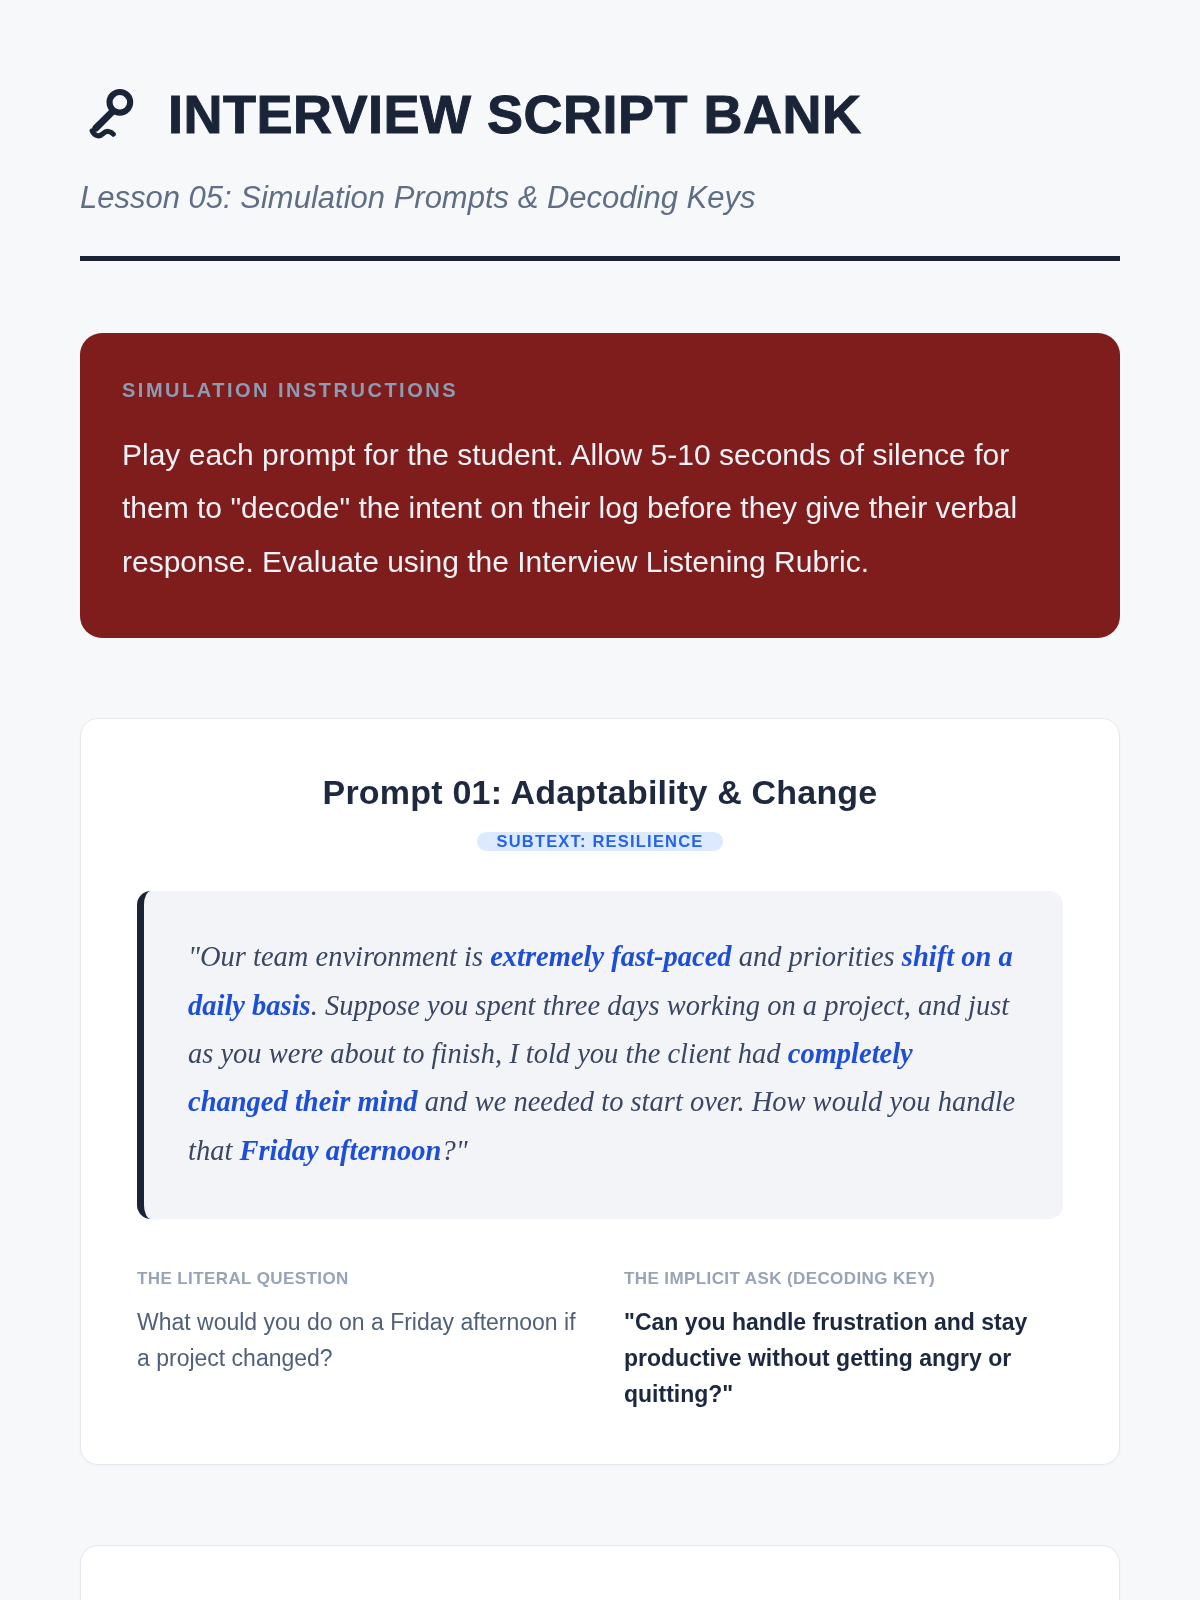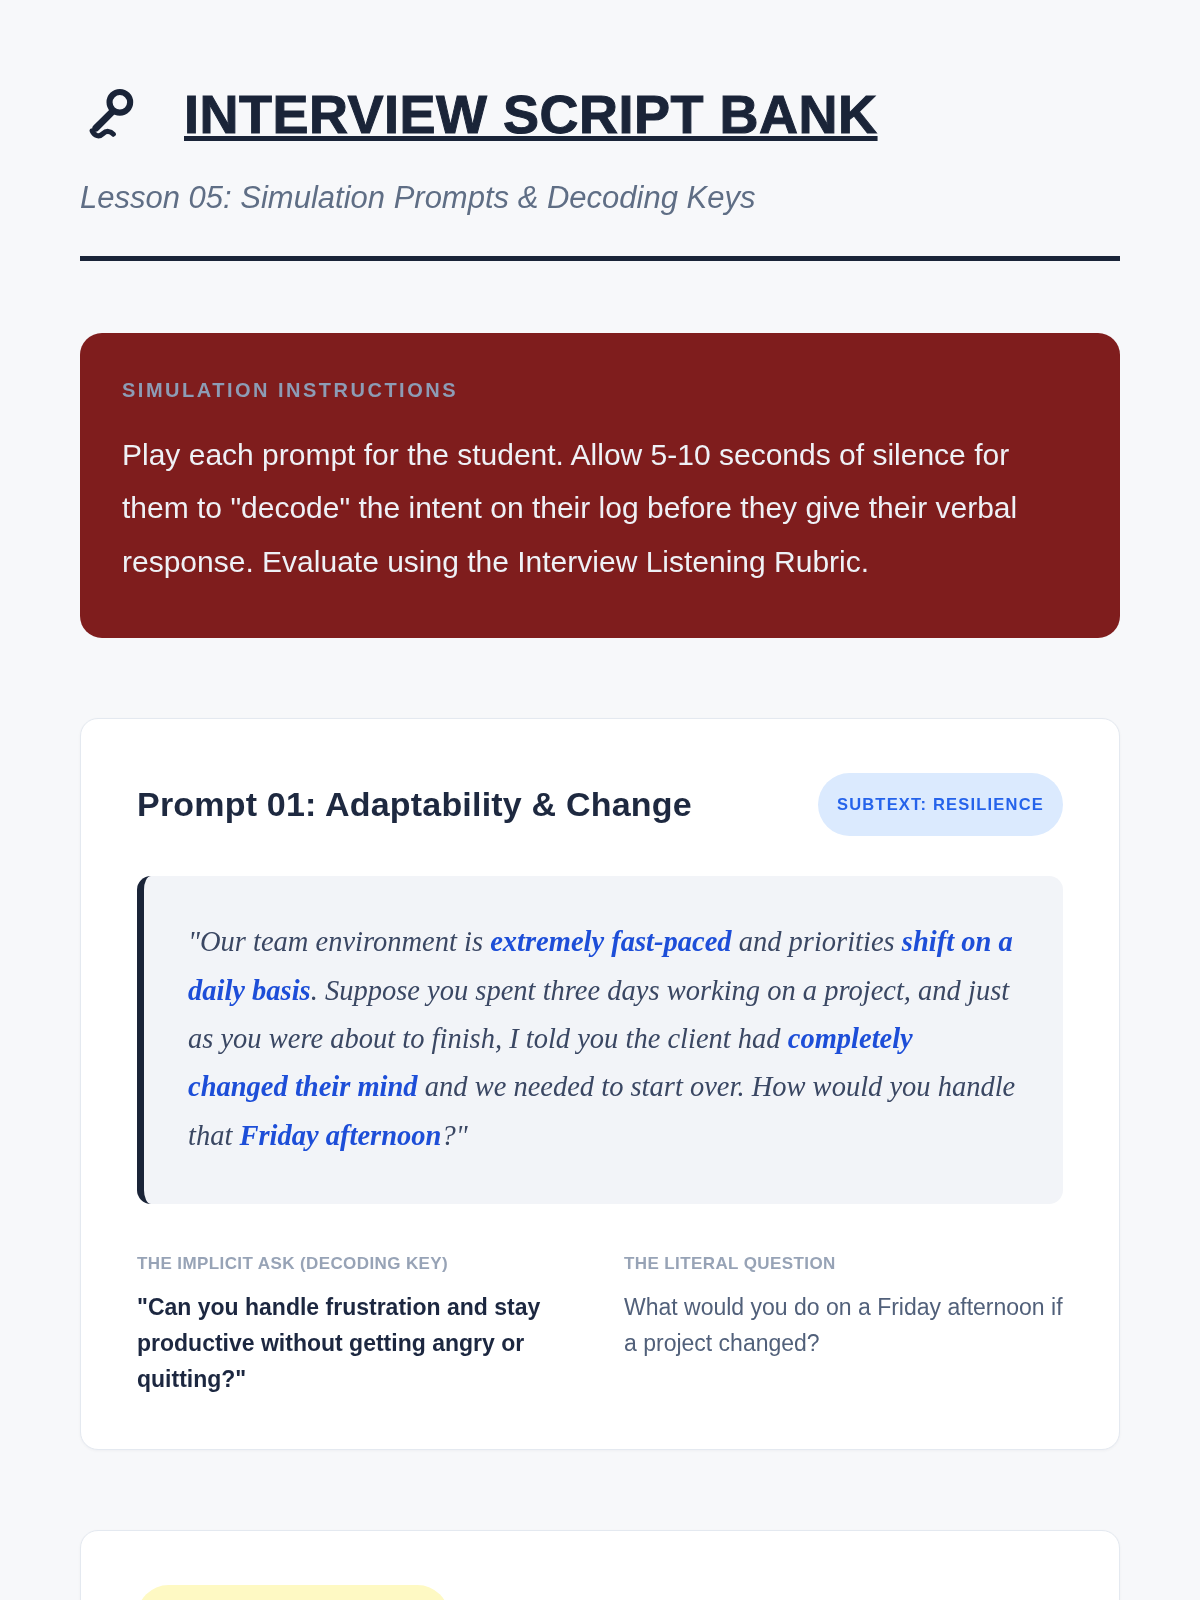--- a/index.html
+++ b/index.html
@@ -13,7 +13,7 @@
   .page { padding: 80px 80px 0 80px; }
 
   
-  .title-row { display: flex; align-items: center; gap: 44px; text-decoration: underline; }
+  .title-row { display: flex; align-items: center; gap: 28px; }
   .mic-wrap { flex: 0 0 auto; }
   .mic-wrap svg { width: 60px; height: 68px; display: block; }
   h1.doc-title {

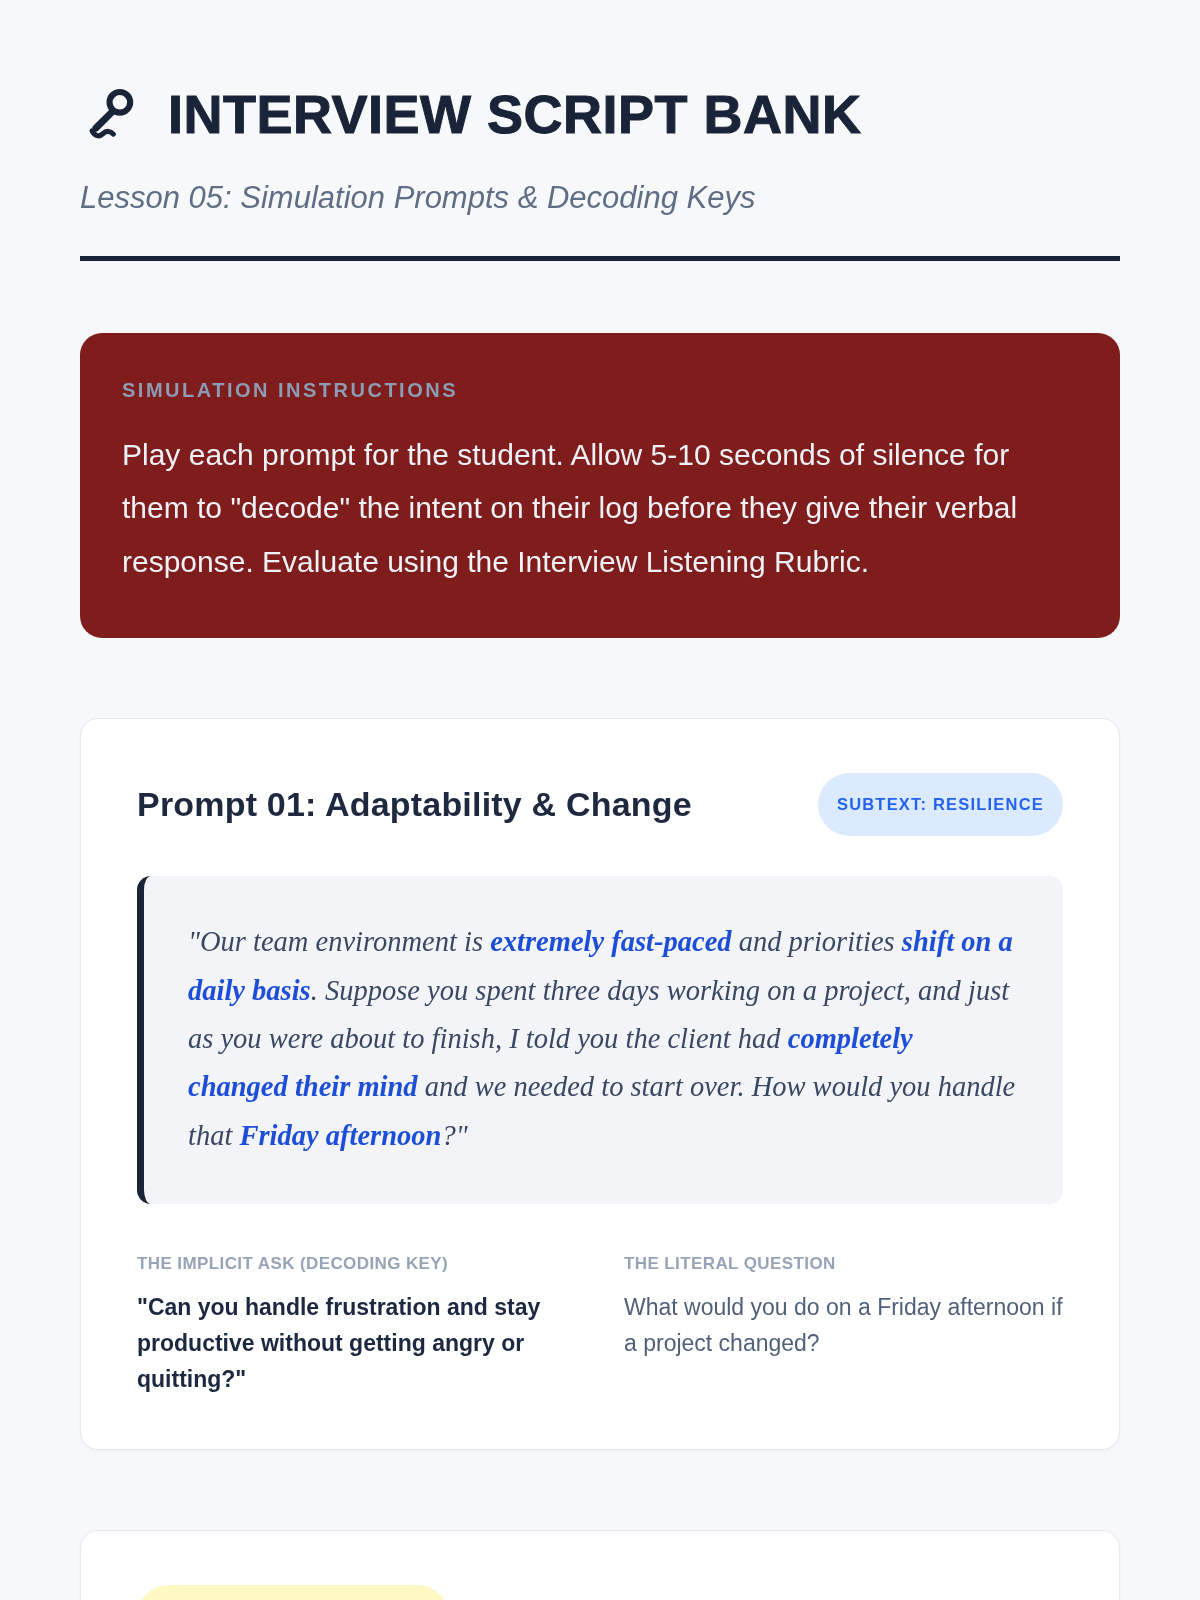--- a/index.html
+++ b/index.html
@@ -45,7 +45,7 @@
     padding: 54px 56px 52px 56px;
     box-shadow: 0 1px 3px rgba(15, 23, 42, 0.04);
   }
-  .card-head { display: flex; align-items: center; justify-content: space-between; gap: 20px; }
+  .card-head { display: flex; align-items: center; justify-content: space-between; gap: 20px; flex-direction: column; }
   h2.prompt-title { margin: 0; font-size: 34px; font-weight: 800; color: #1e2940; letter-spacing: 0.2px; }
   .badge {
     font-size: 16.5px; font-weight: 800; letter-spacing: 1.2px;

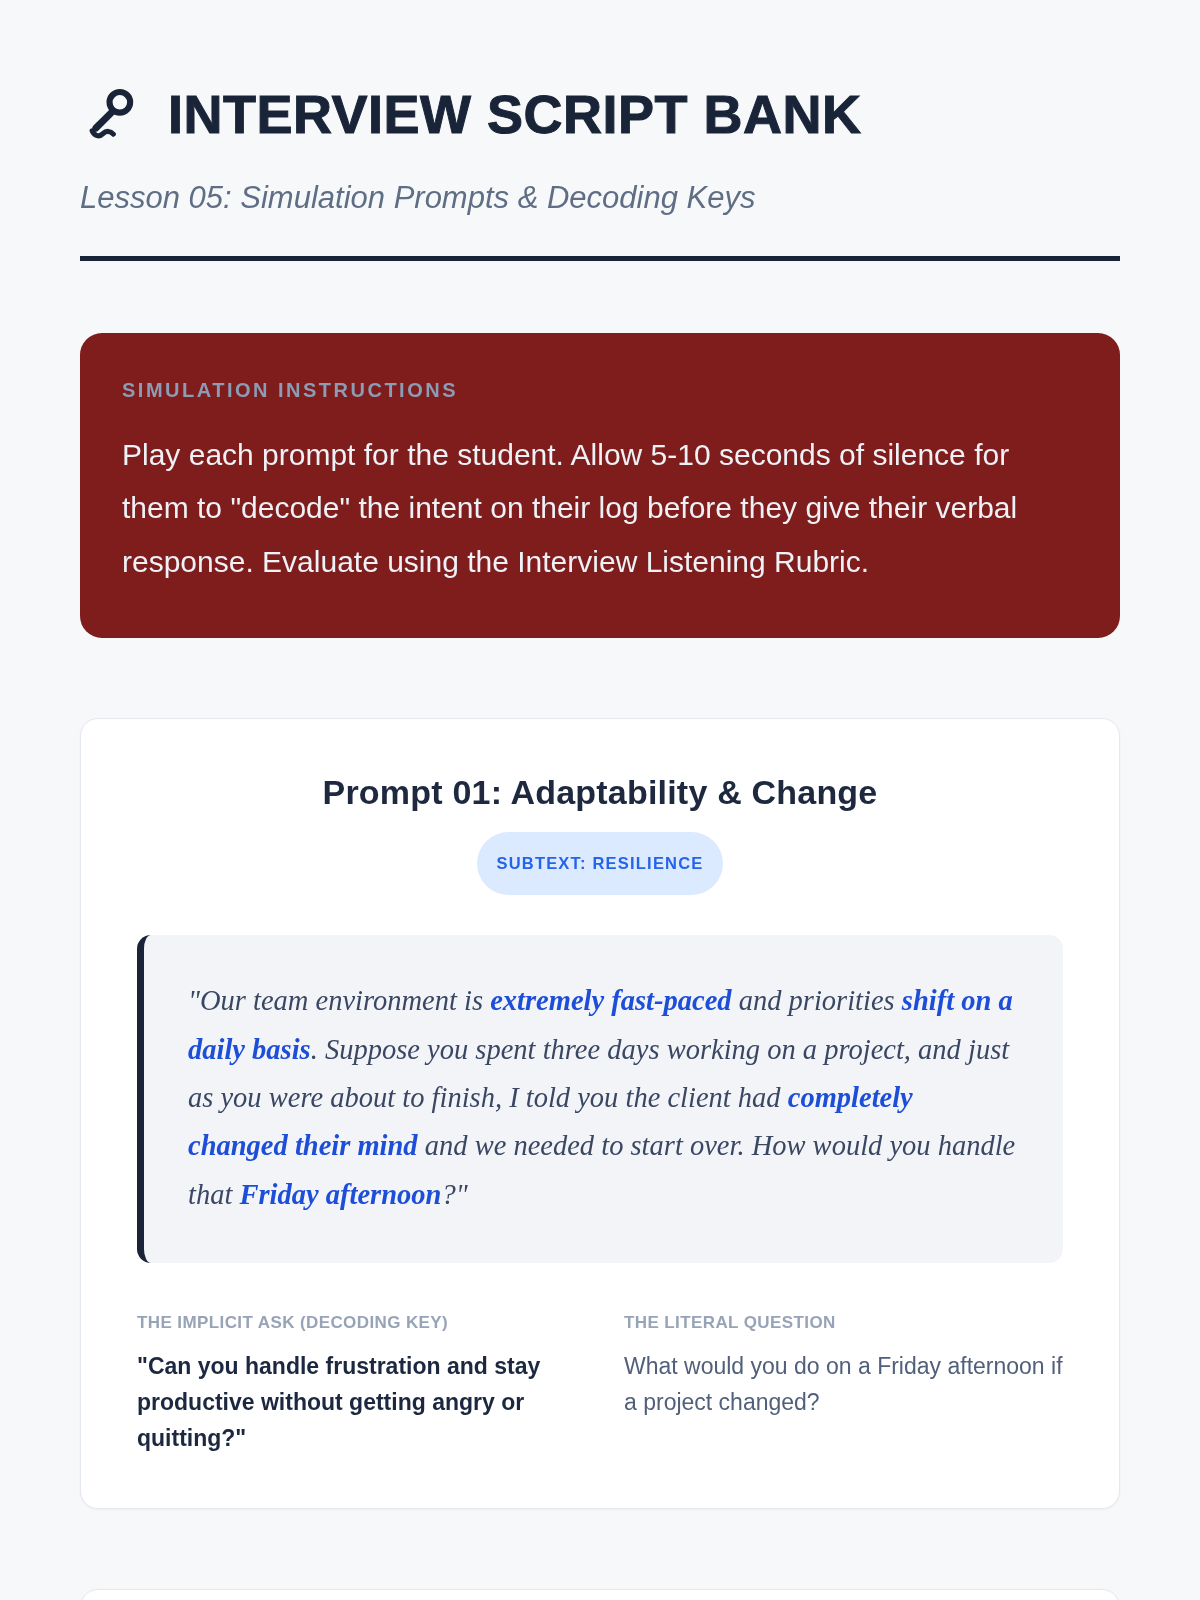--- a/index.html
+++ b/index.html
@@ -49,7 +49,7 @@
   h2.prompt-title { margin: 0; font-size: 34px; font-weight: 800; color: #1e2940; letter-spacing: 0.2px; }
   .badge {
     font-size: 16.5px; font-weight: 800; letter-spacing: 1.2px;
-    padding: 22px 19px; border-radius: 999px; white-space: nowrap;
+    padding: 0 19px; border-radius: 999px; white-space: nowrap;
     flex: 0 0 auto;
   }
 

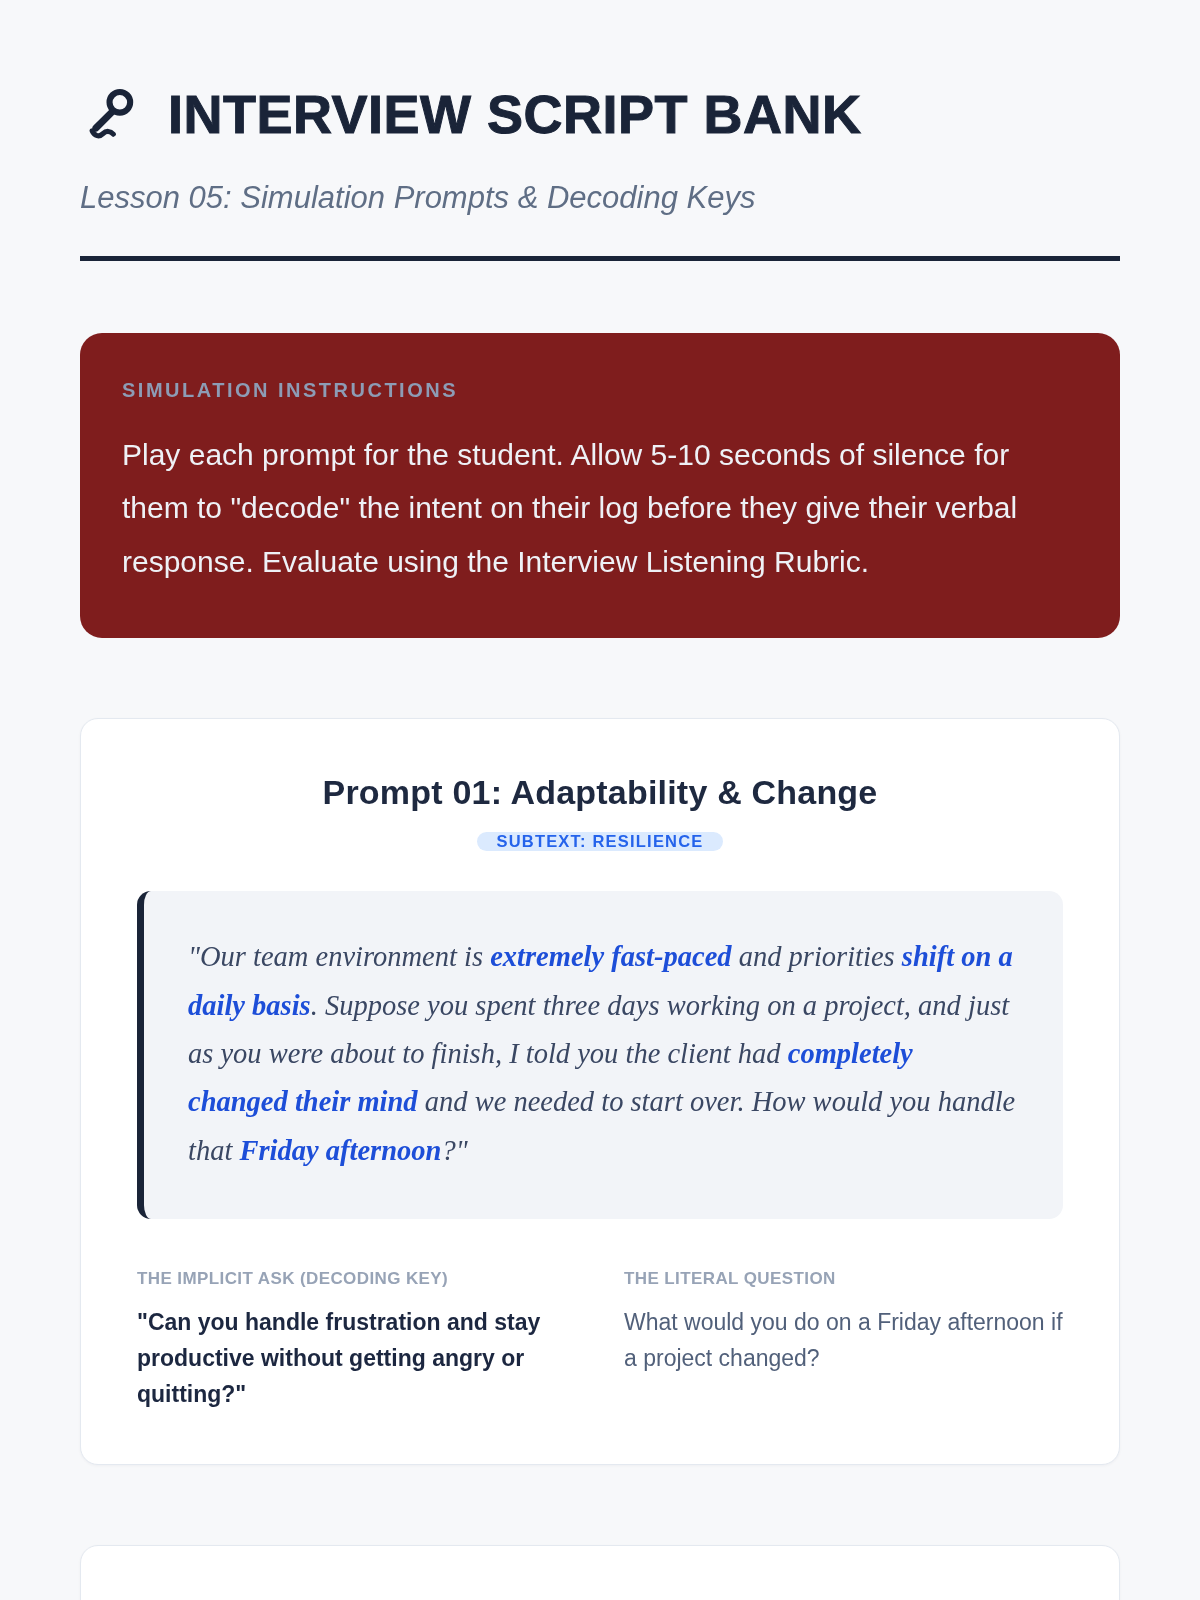--- a/index.html
+++ b/index.html
@@ -104,12 +104,12 @@
     <blockquote class="prompt-quote"><span>"Our team environment is </span><strong>extremely fast-paced</strong><span> and priorities </span><strong>shift on a daily basis</strong><span>. Suppose you spent three days working on a project, and just as you were about to finish, I told you the client had </span><strong>completely changed their mind</strong><span> and we needed to start over. How would you handle that </span><strong>Friday afternoon</strong><span>?"</span></blockquote>
     <div class="cols">
       <div class="col">
+        <div class="col-label">THE LITERAL QUESTION</div>
+        <p class="col-text literal">What would you do on a Friday afternoon if a project changed?</p>
+      </div>
+      <div class="col">
         <div class="col-label">THE IMPLICIT ASK (DECODING KEY)</div>
         <p class="col-text implicit">"Can you handle frustration and stay productive without getting angry or quitting?"</p>
-      </div>
-      <div class="col">
-        <div class="col-label">THE LITERAL QUESTION</div>
-        <p class="col-text literal">What would you do on a Friday afternoon if a project changed?</p>
       </div>
     </div>
   </section>

